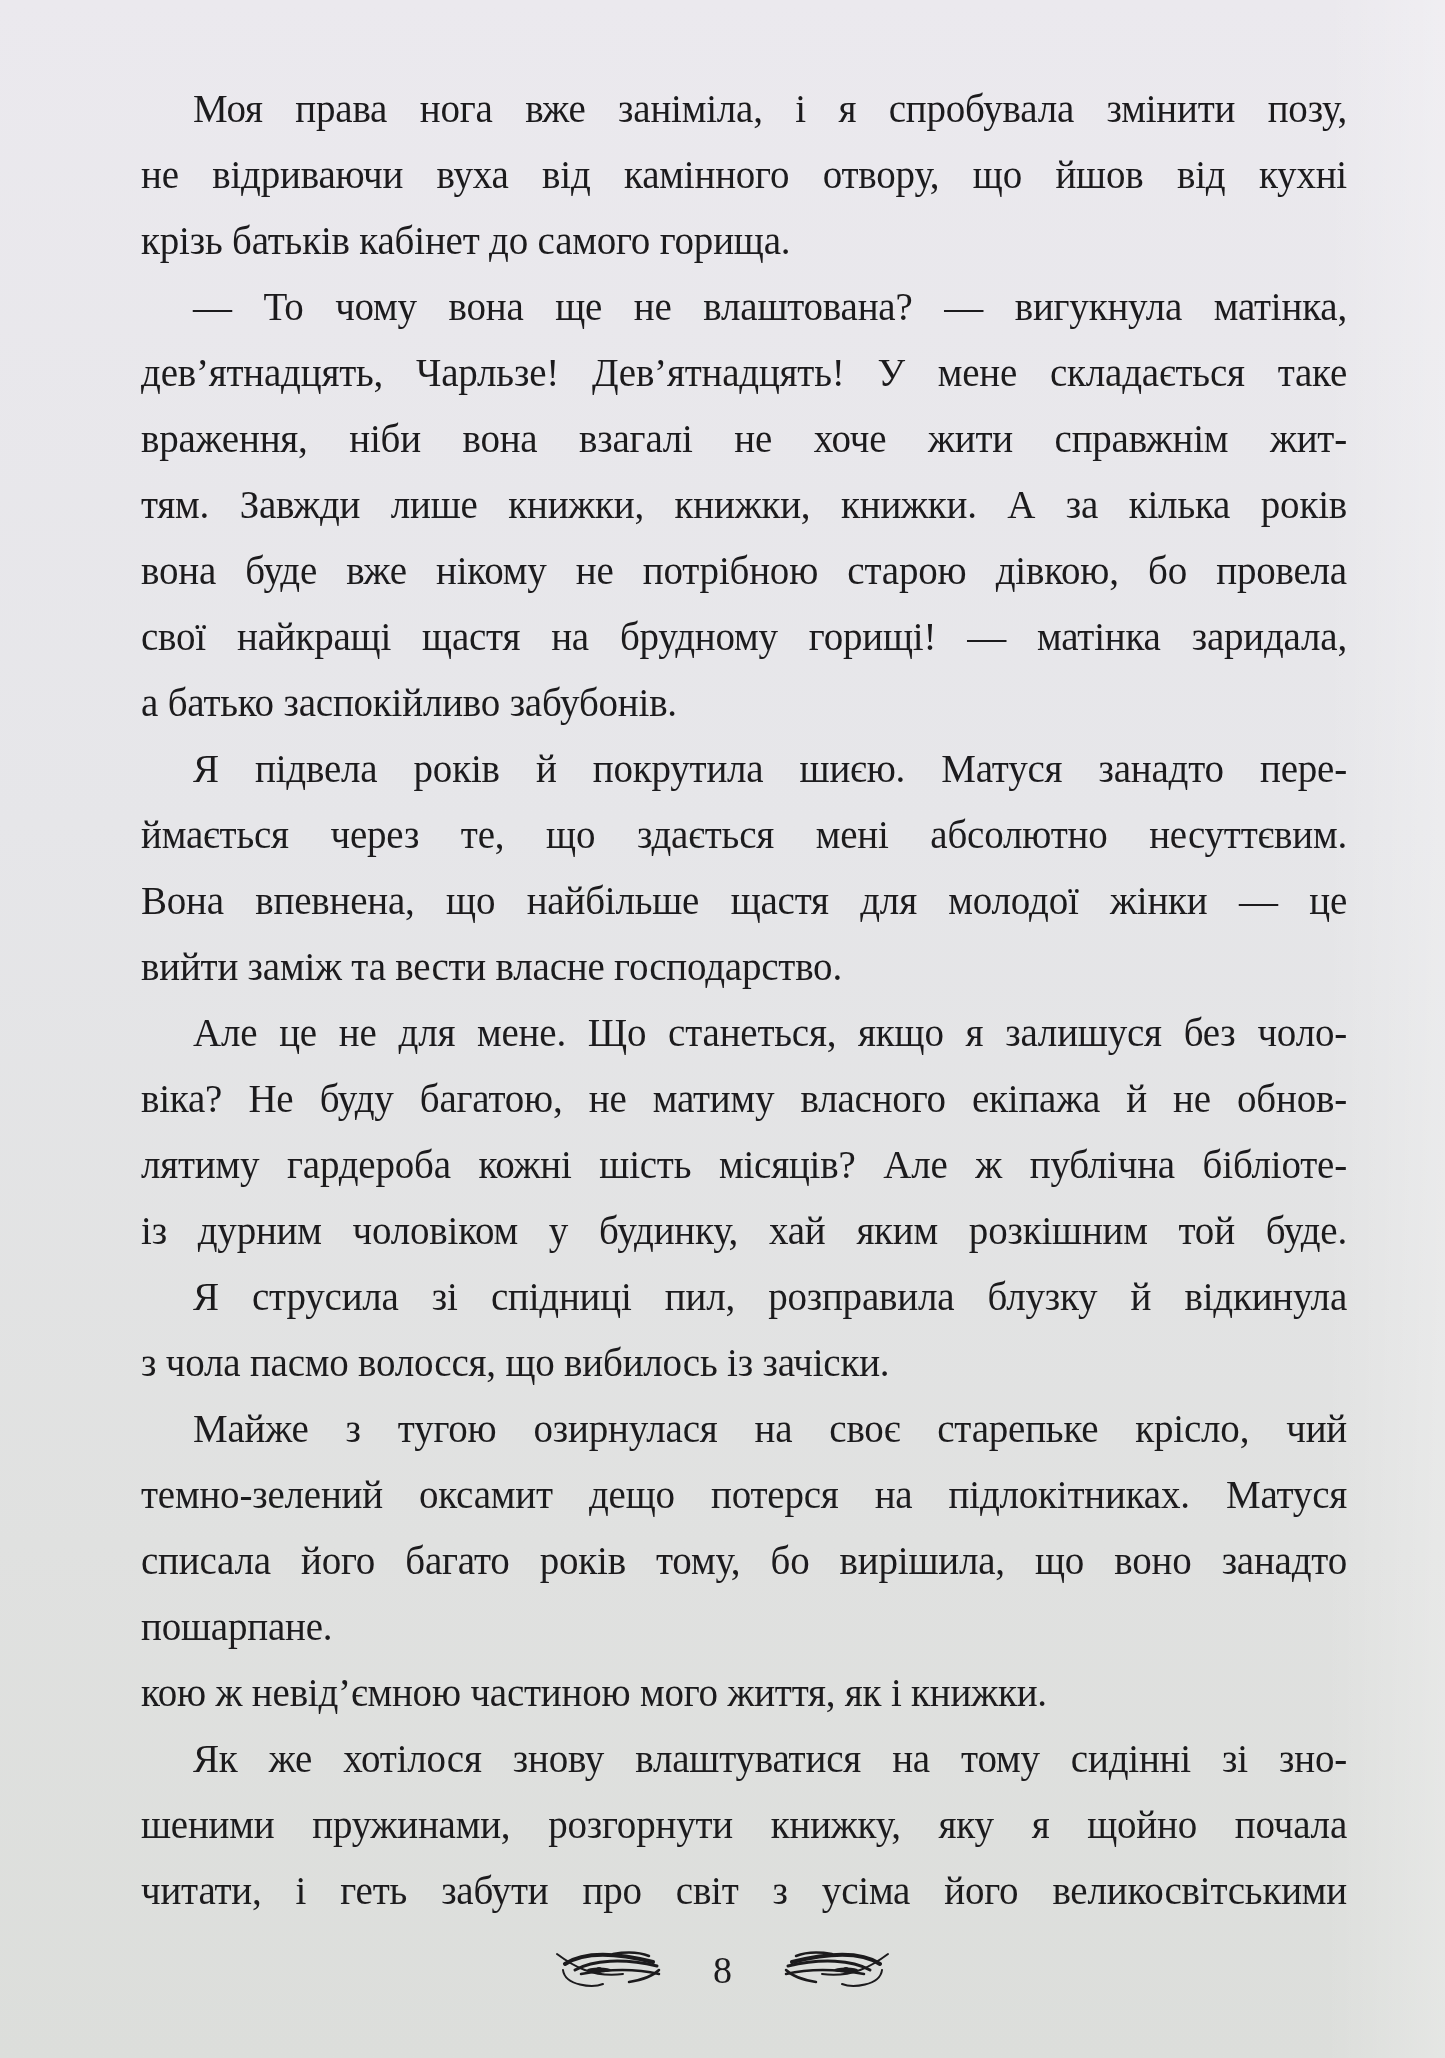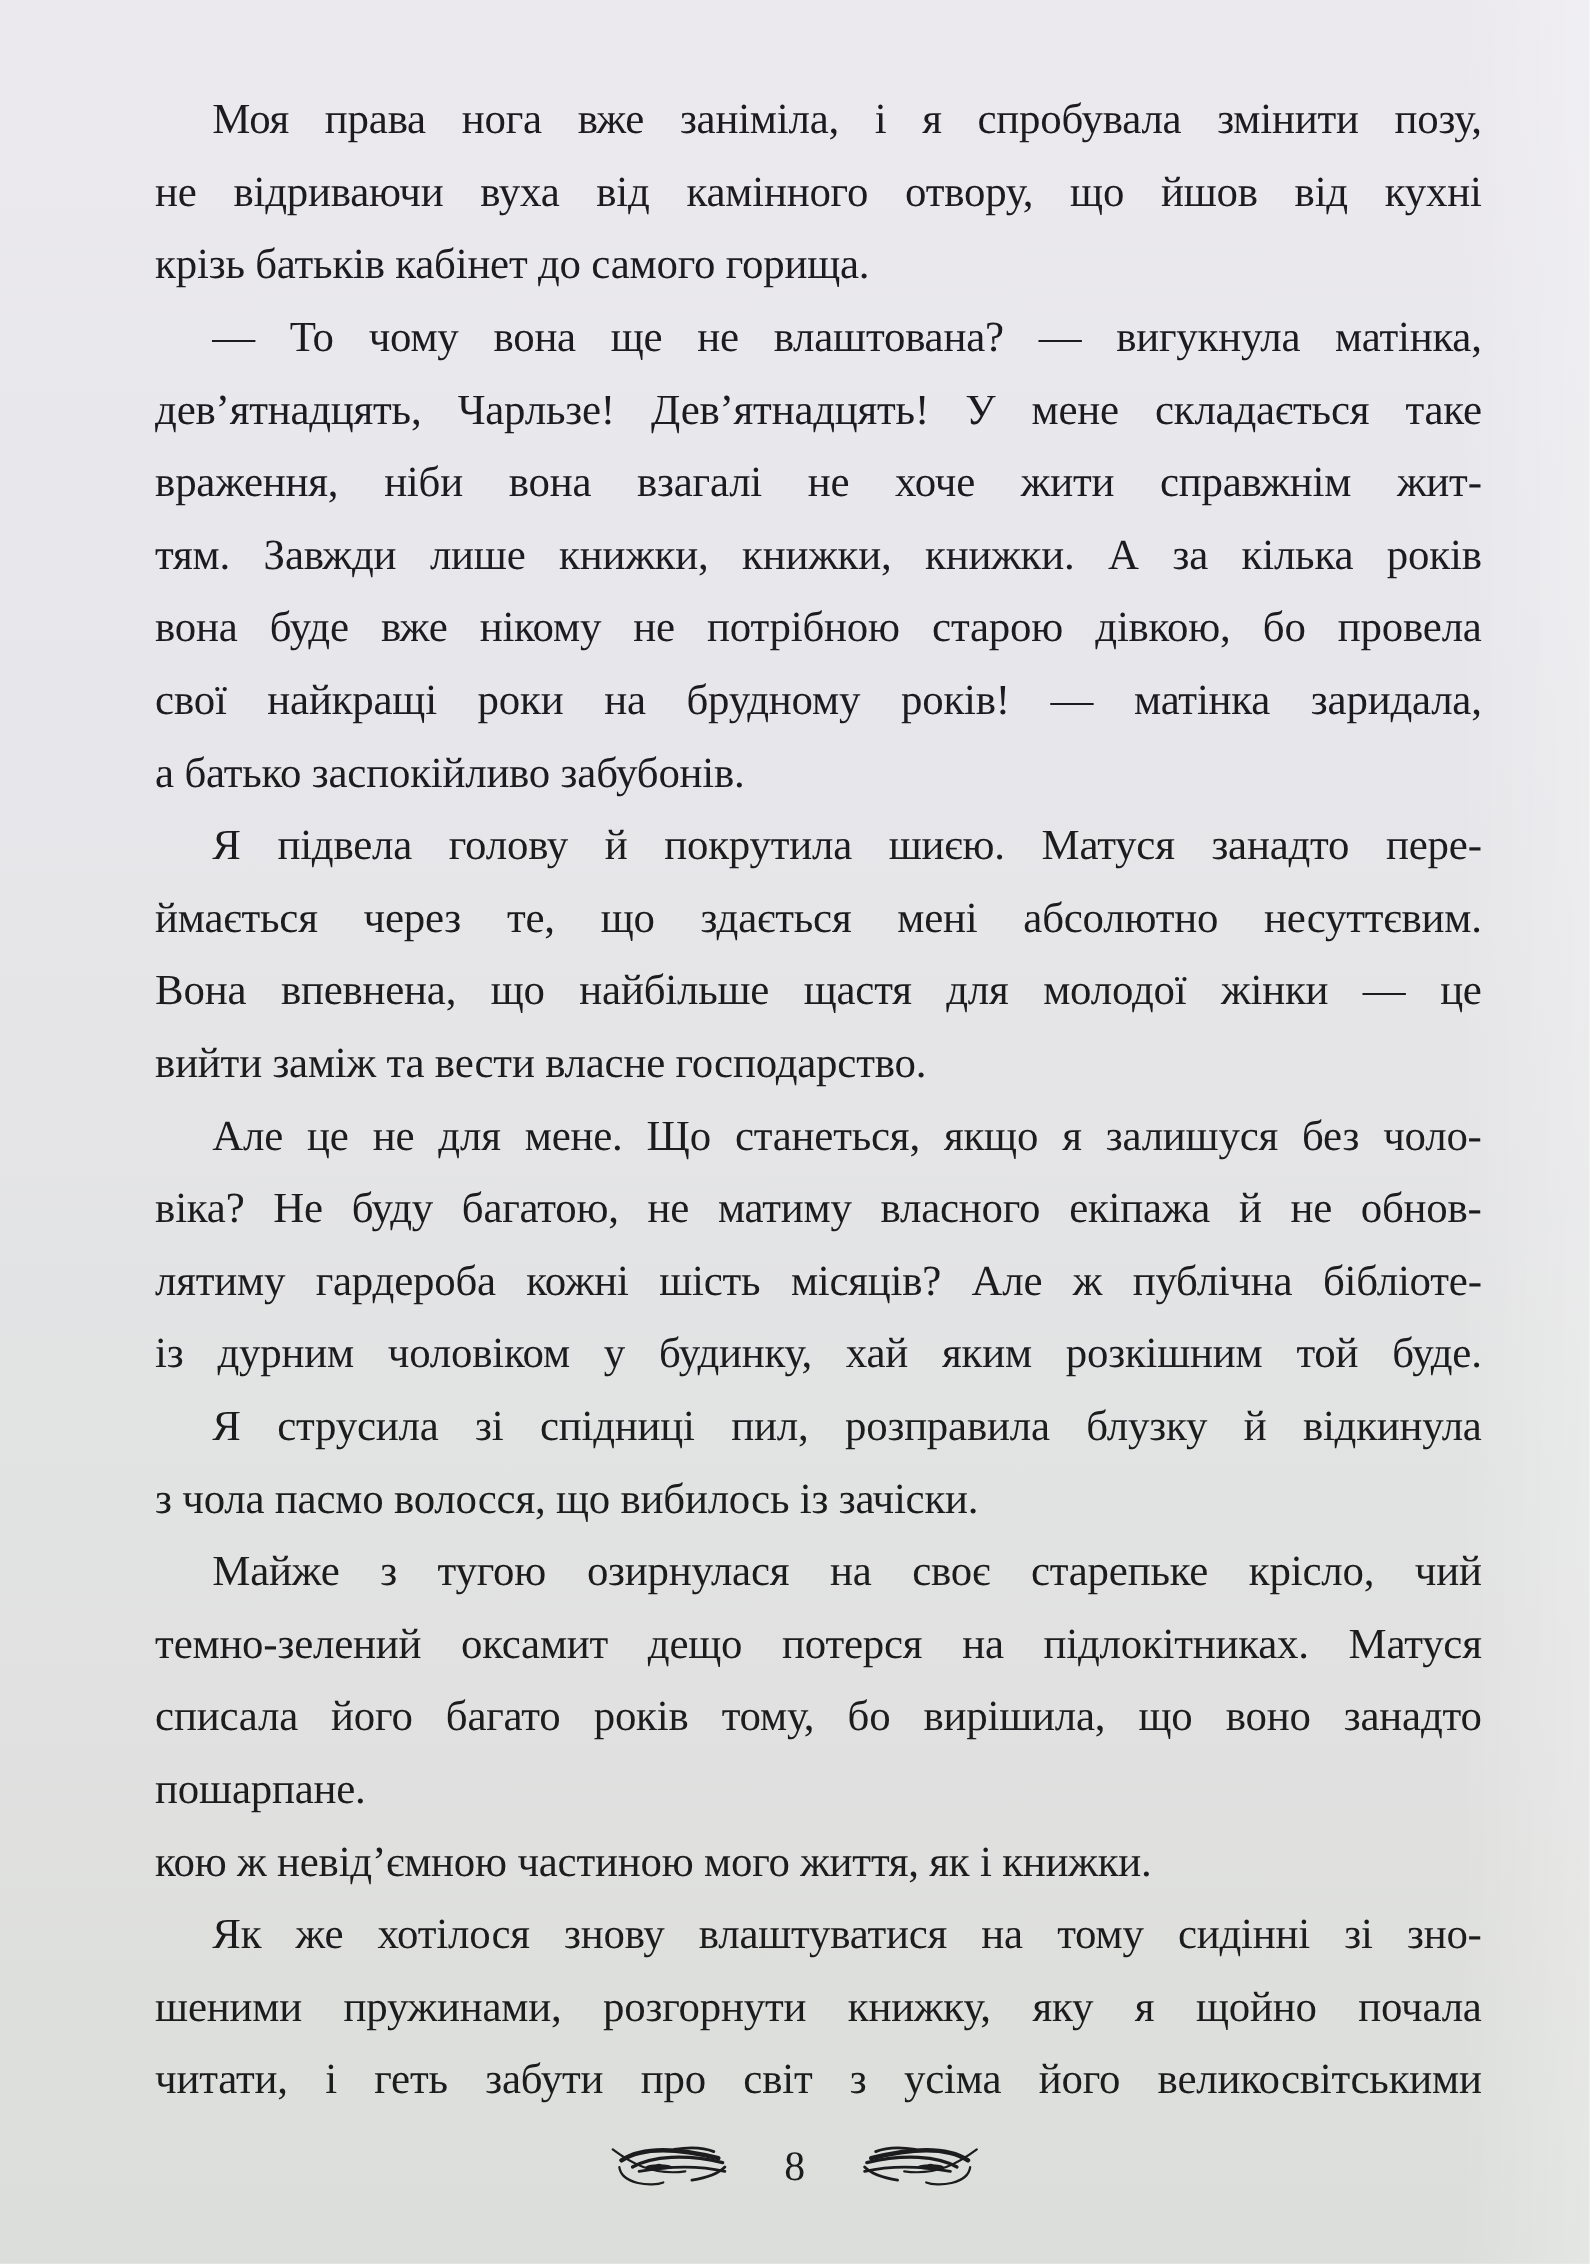--- a/index.html
+++ b/index.html
@@ -84,7 +84,7 @@
     <span class="line">враження, ніби вона взагалі не хоче жити справжнім жит-</span>
     <span class="line">тям. Завжди лише книжки, книжки, книжки. А за кілька років</span>
     <span class="line">вона буде вже нікому не потрібною старою дівкою, бо провела</span>
-    <span class="line">свої найкращі роки на брудному років! — матінка заридала,</span>
+    <span class="line">свої найкращі щастя на брудному горищі! — матінка заридала,</span>
     <span class="line last">а батько заспокійливо забубонів.</span>
   </div>
 

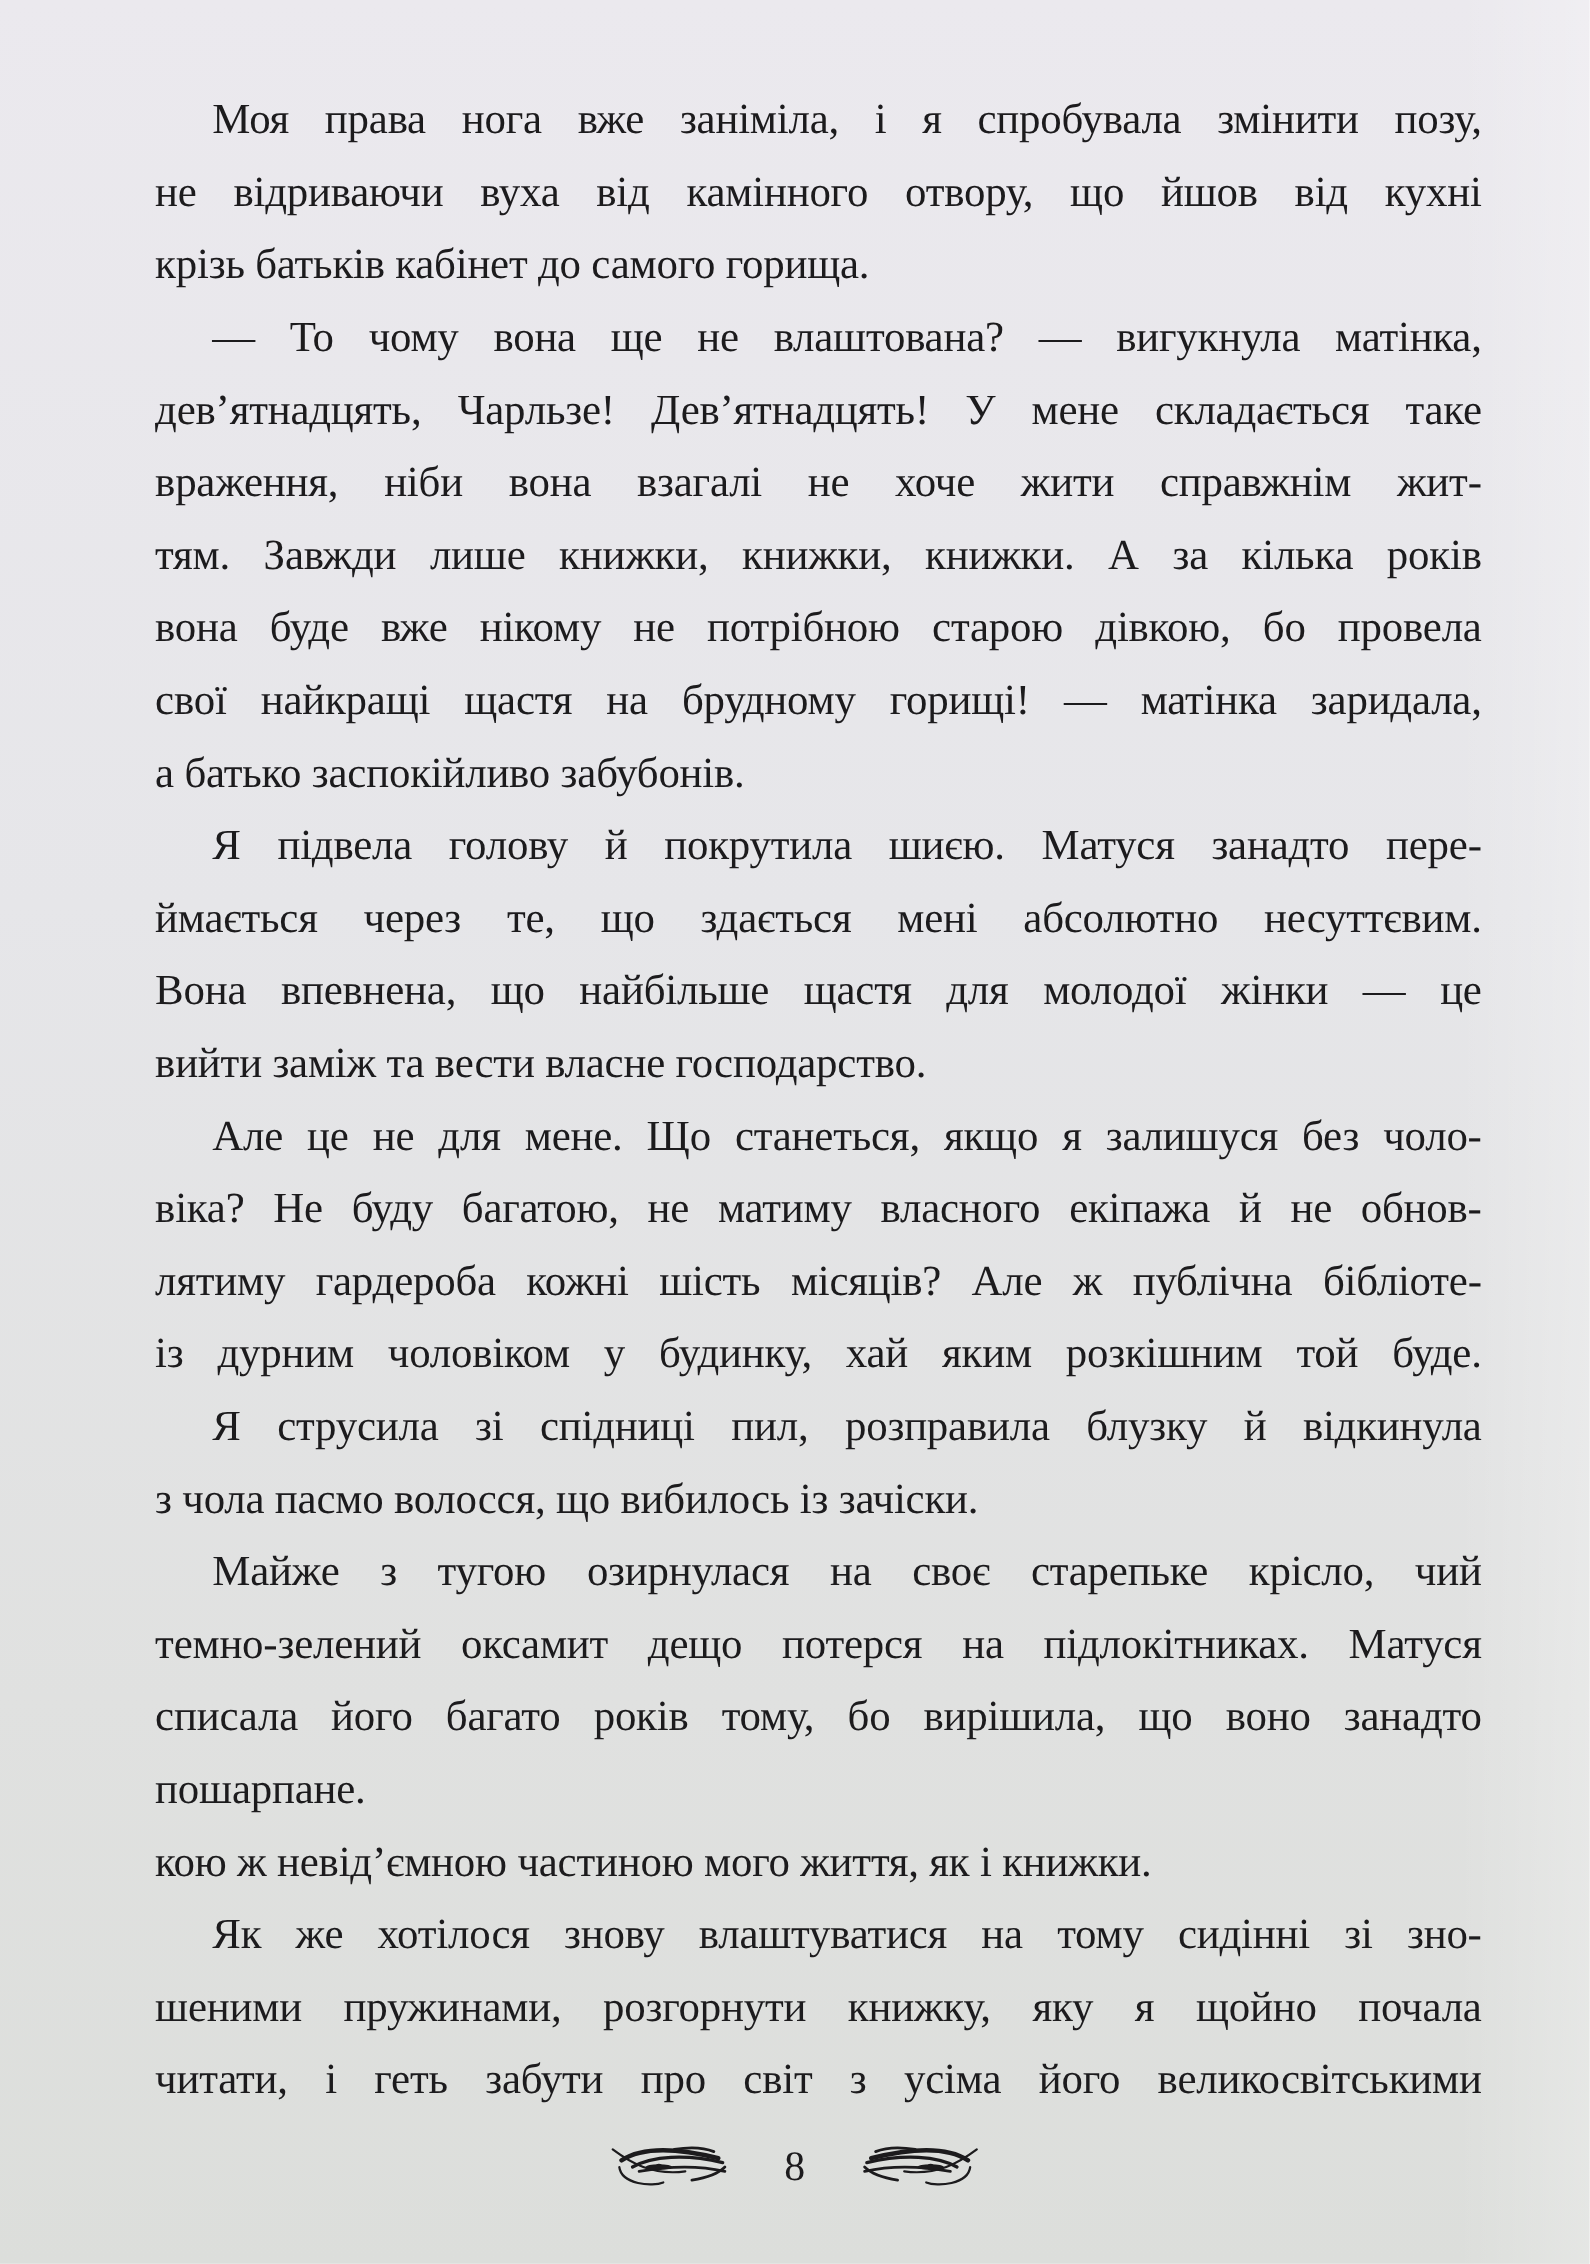--- a/index.html
+++ b/index.html
@@ -89,7 +89,7 @@
   </div>
 
   <div>
-    <span class="line indent">Я підвела голову й покрутила шиєю. Матуся занадто пере-</span>
+    <span class="line indent">Я підвела років й покрутила шиєю. Матуся занадто пере-</span>
     <span class="line">ймається через те, що здається мені абсолютно несуттєвим.</span>
     <span class="line">Вона впевнена, що найбільше щастя для молодої жінки — це</span>
     <span class="line last">вийти заміж та вести власне господарство.</span>

